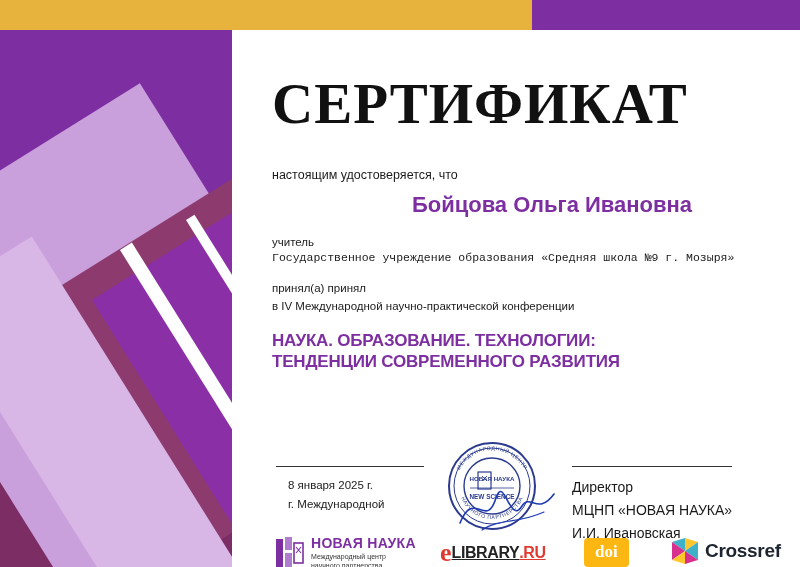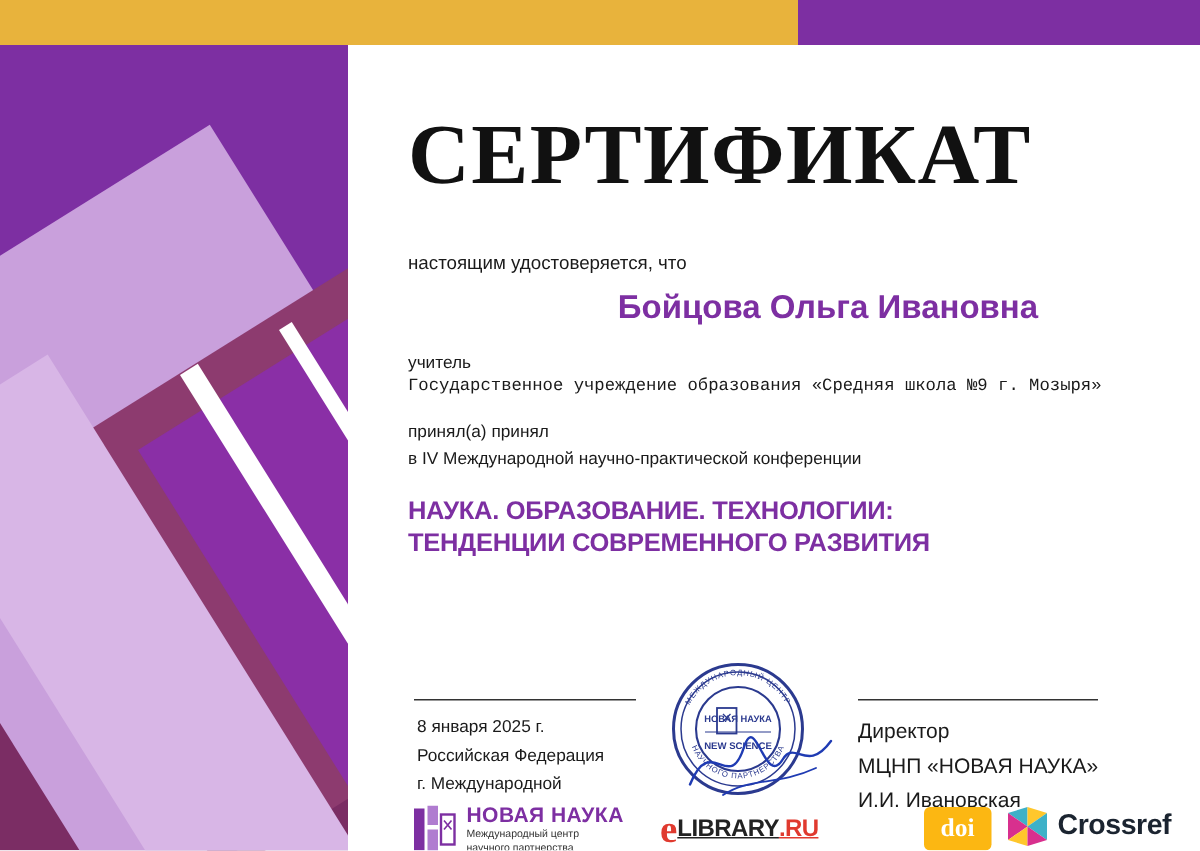--- a/index.html
+++ b/index.html
@@ -156,7 +156,7 @@
   .sig-line.right { left: 300px; top: 38px; width: 160px; }
 
   .place-block {
-    position: absolute; left: 6px; top: 48px;
+    position: absolute; left: 16px; top: 48px;
     font-size: 11.5px; color: #1a1a1a; line-height: 1.65;
   }
   .signer-block {

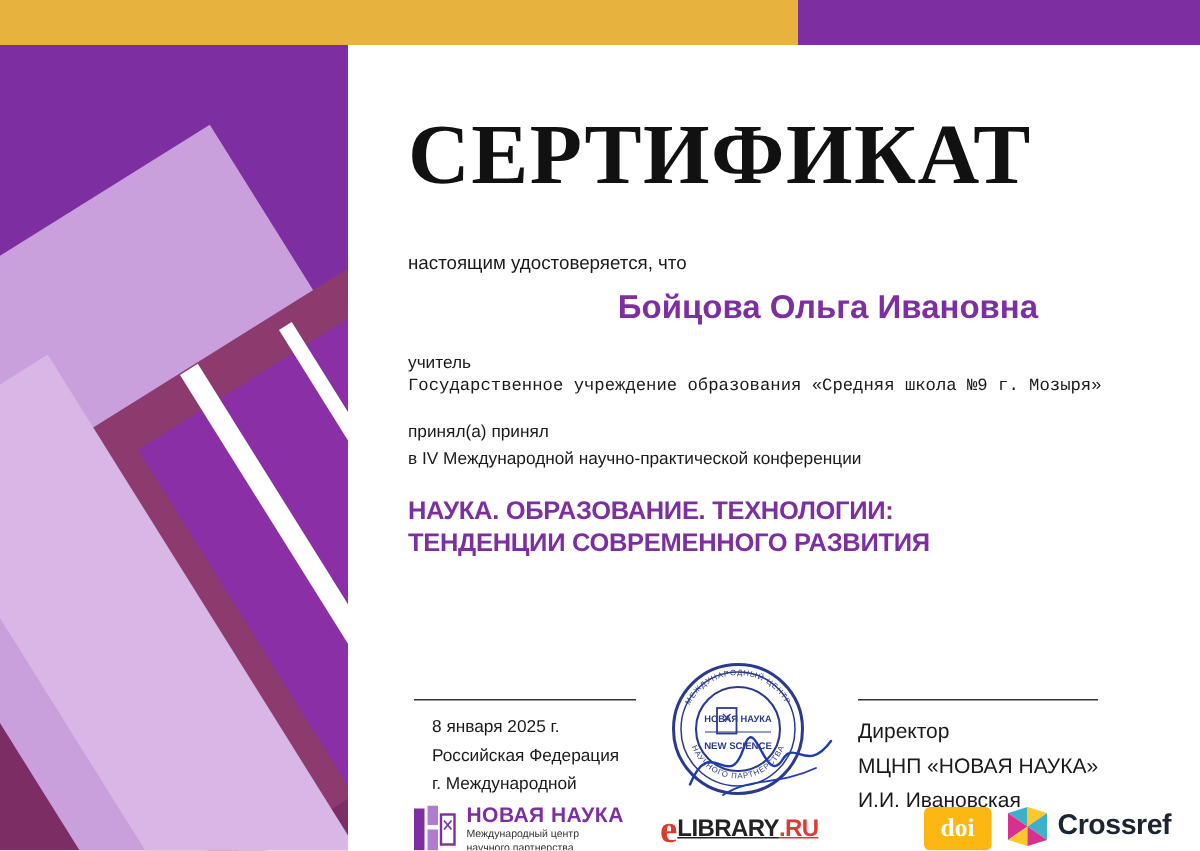--- a/index.html
+++ b/index.html
@@ -261,7 +261,6 @@
 
       <div class="place-block">
         <div>8 января 2025 г.</div>
-        <div>Российская Федерация</div>
         <div>г. Международной</div>
       </div>
 

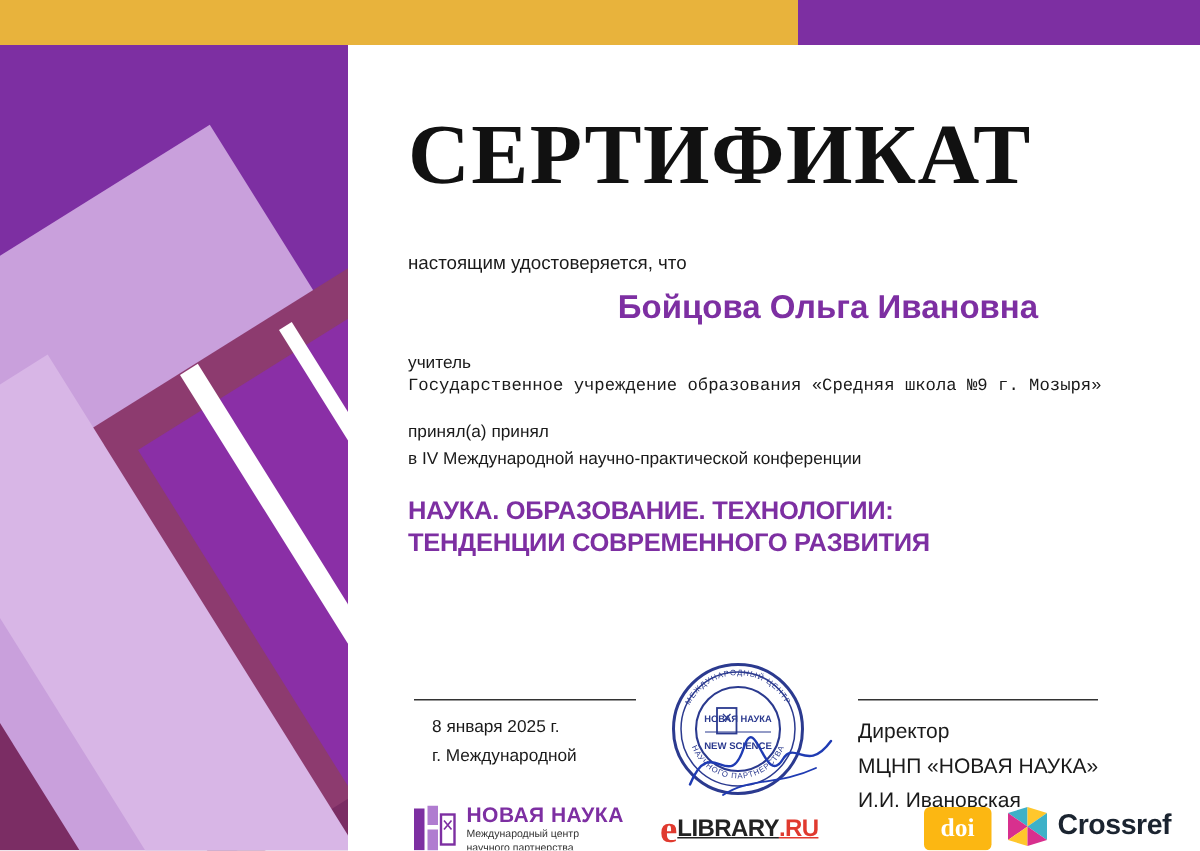--- a/index.html
+++ b/index.html
@@ -202,7 +202,7 @@
   .elib-text { font-size: 16px; font-weight: bold; color: #222; letter-spacing: -0.4px; text-decoration: underline; }
   .elib-ru { color: #e03a2f; }
 
-  .logo-doi { left: 344px; top: 10px; }
+  .logo-doi { left: 312px; top: 10px; }
   .doi-badge {
     background: #fcb712; color: #ffffff;
     font-weight: bold; font-size: 17px;

